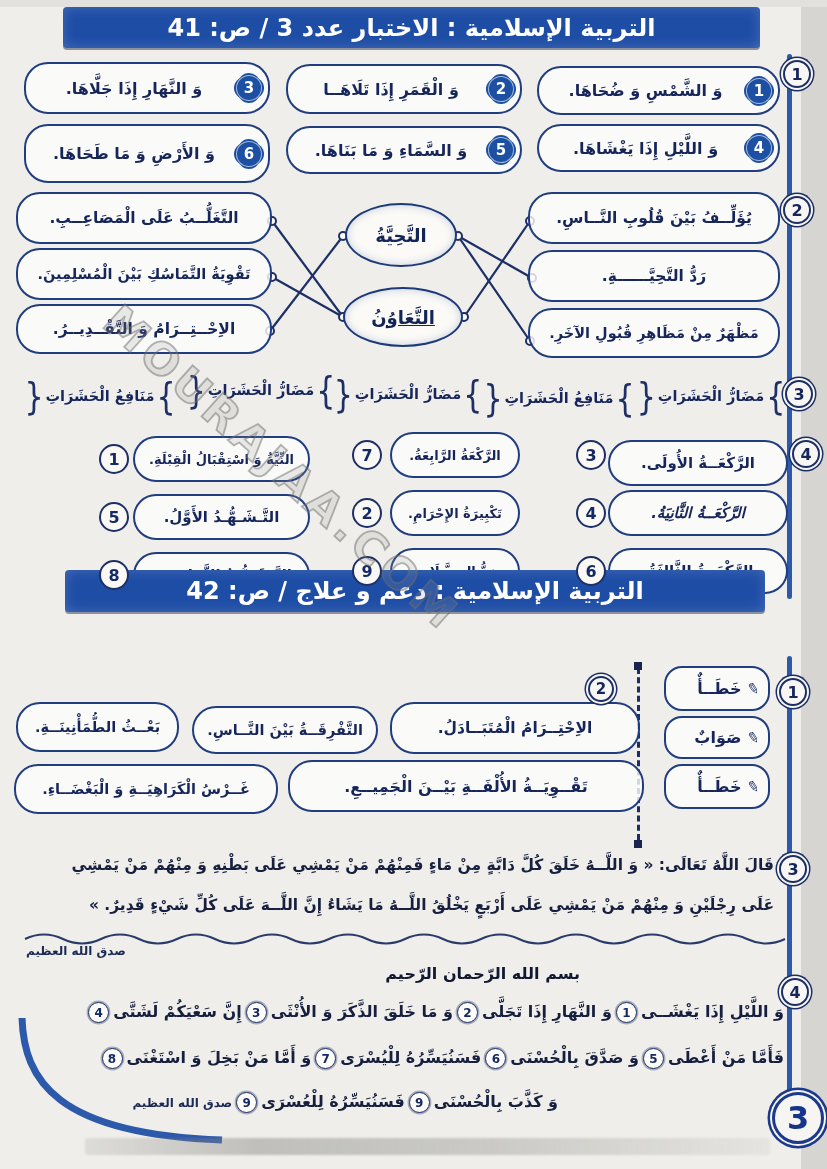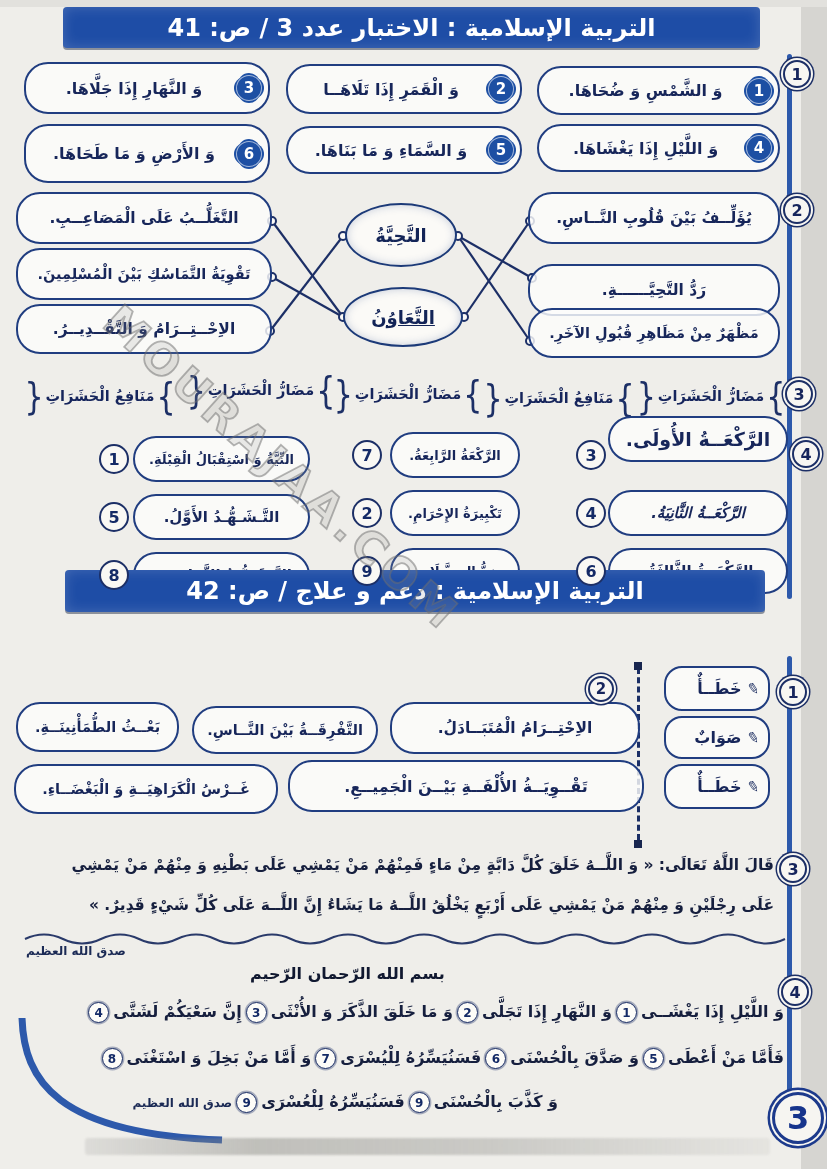--- a/index.html
+++ b/index.html
@@ -147,7 +147,7 @@
   <div class="box" style="left:528px;top:192px;width:252px;height:52px;font-size:15.5px;">
     <span>يُؤَلِّــفُ بَيْنَ قُلُوبِ النَّــاسِ.</span>
     </div>
-  <div class="box" style="left:528px;top:264px;width:252px;height:52px;font-size:15.5px;">
+  <div class="box" style="left:528px;top:250px;width:252px;height:52px;font-size:15.5px;">
     <span>رَدُّ التَّحِيَّــــــةِ.</span>
     </div>
   <div class="box" style="left:528px;top:308px;width:252px;height:50px;font-size:14.5px;">

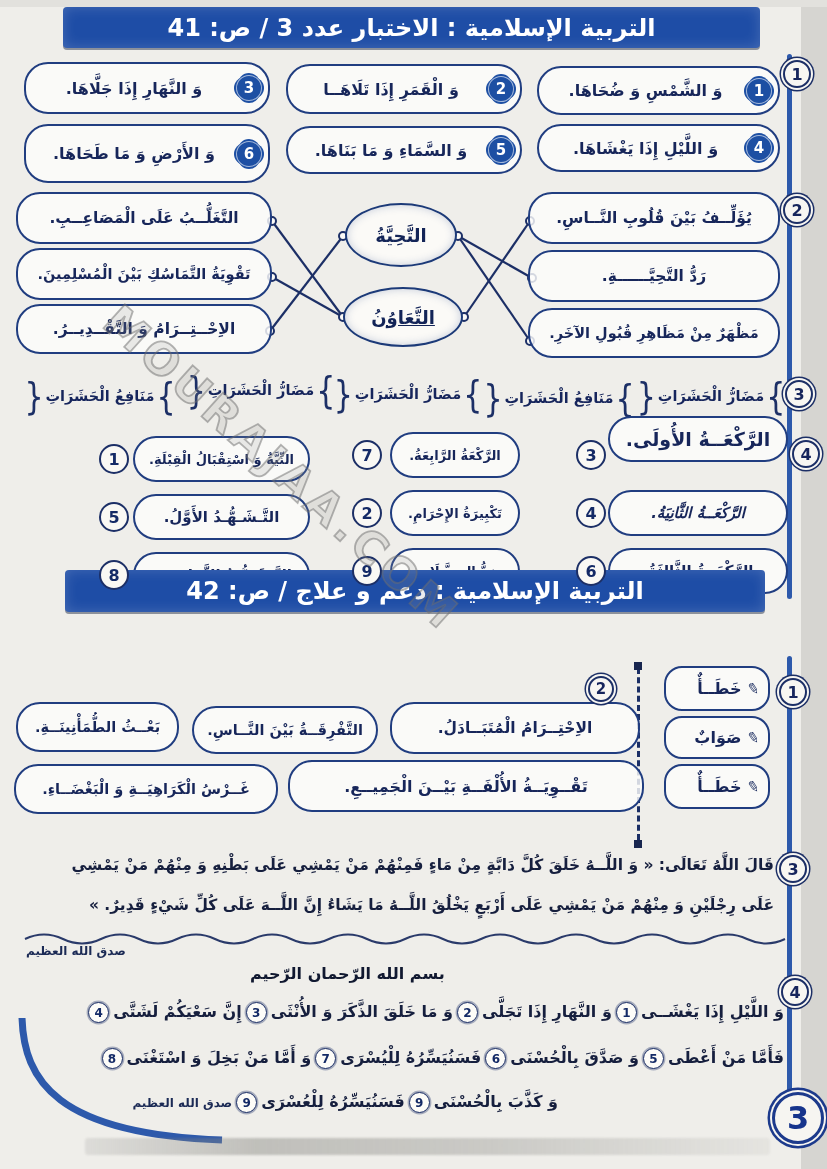--- a/index.html
+++ b/index.html
@@ -208,7 +208,7 @@
   <div class="numcirc" style="left:576px;top:440px;">
       <span>3</span>
     </div>
-  <div class="box" style="left:608px;top:416px;width:180px;height:46px;font-size:19px;">
+  <div class="box" style="left:608px;top:440px;width:180px;height:46px;font-size:15px;">
     <span>الرَّكْعَــةُ الأُولَى.</span>
     </div>
   <div class="numcirc" style="left:576px;top:498px;">

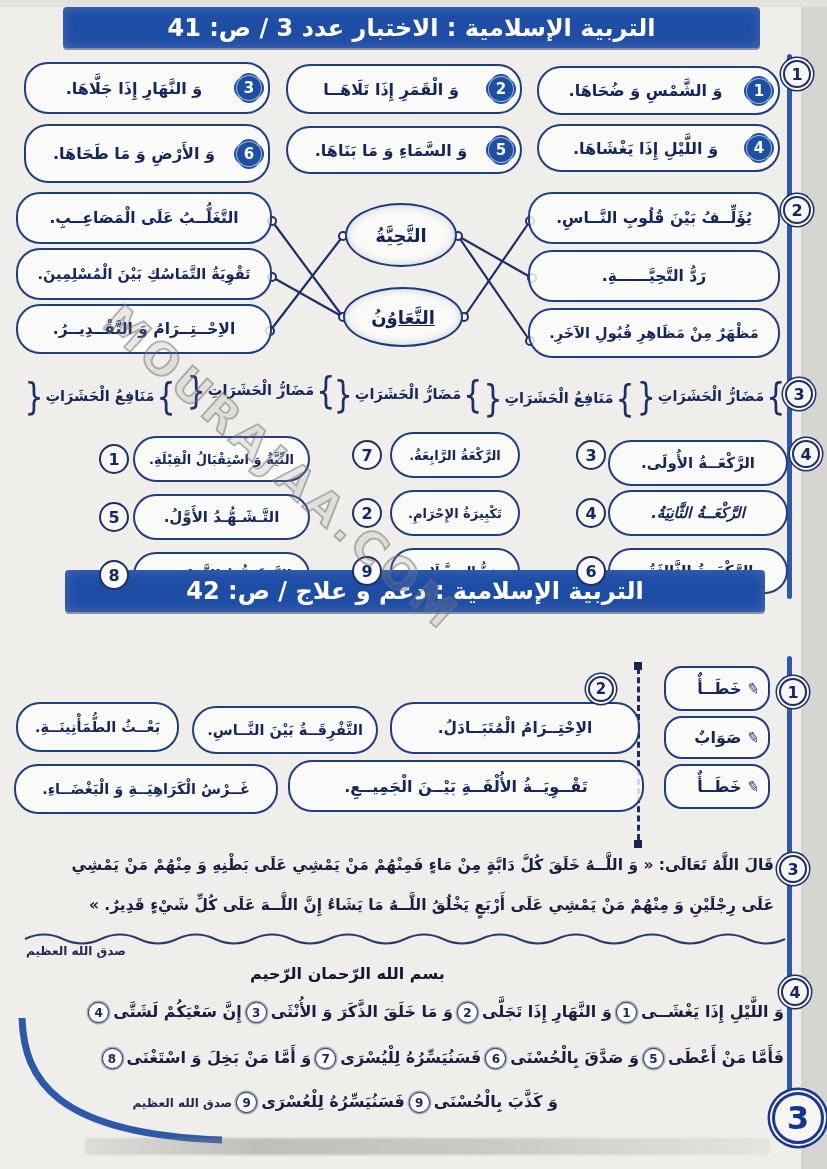--- a/index.html
+++ b/index.html
@@ -326,7 +326,7 @@
       <span>4</span>
     </div>
 
-  <div class="qtext" style="left:250px;top:964px;width:330px;text-align:left;font-size:16px;color:#101830;">
+  <div class="qtext" style="left:250px;top:964px;width:330px;text-align:right;font-size:16px;color:#101830;">
     <span>بسم الله الرّحمان الرّحيم</span></div>
 
   <div class="qtext" style="left:18px;top:1002px;width:766px;font-size:16px;">

